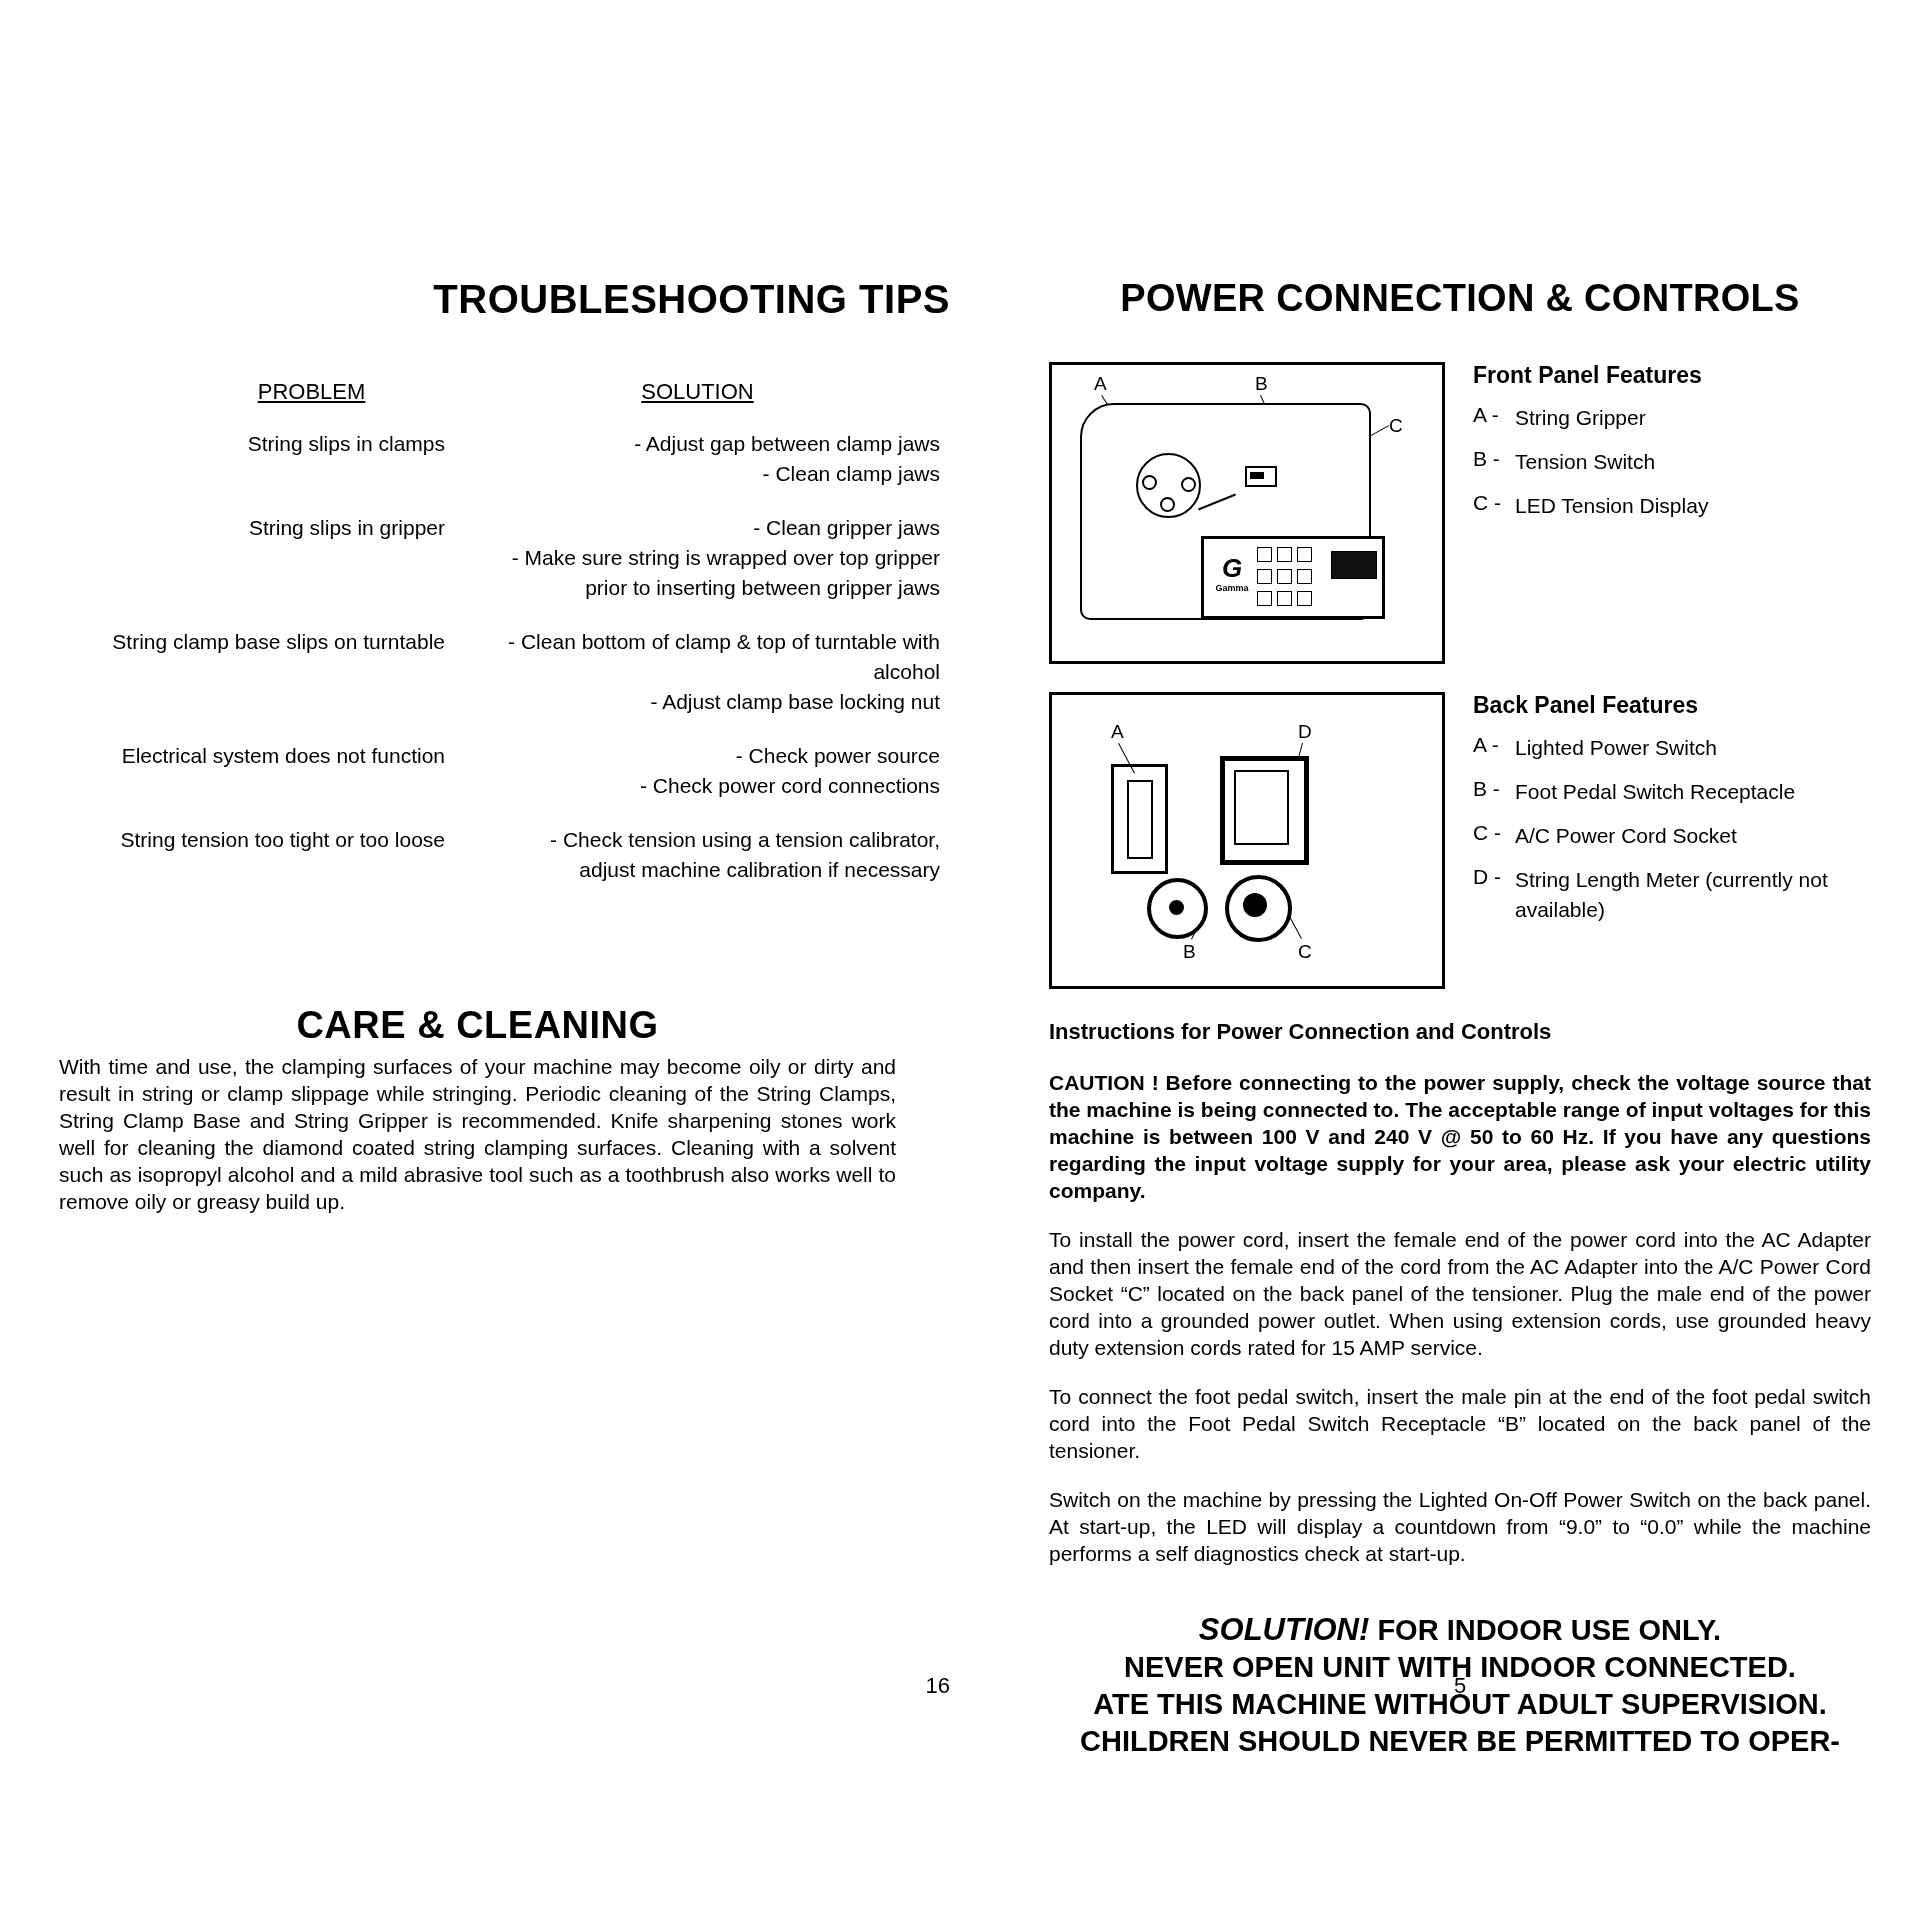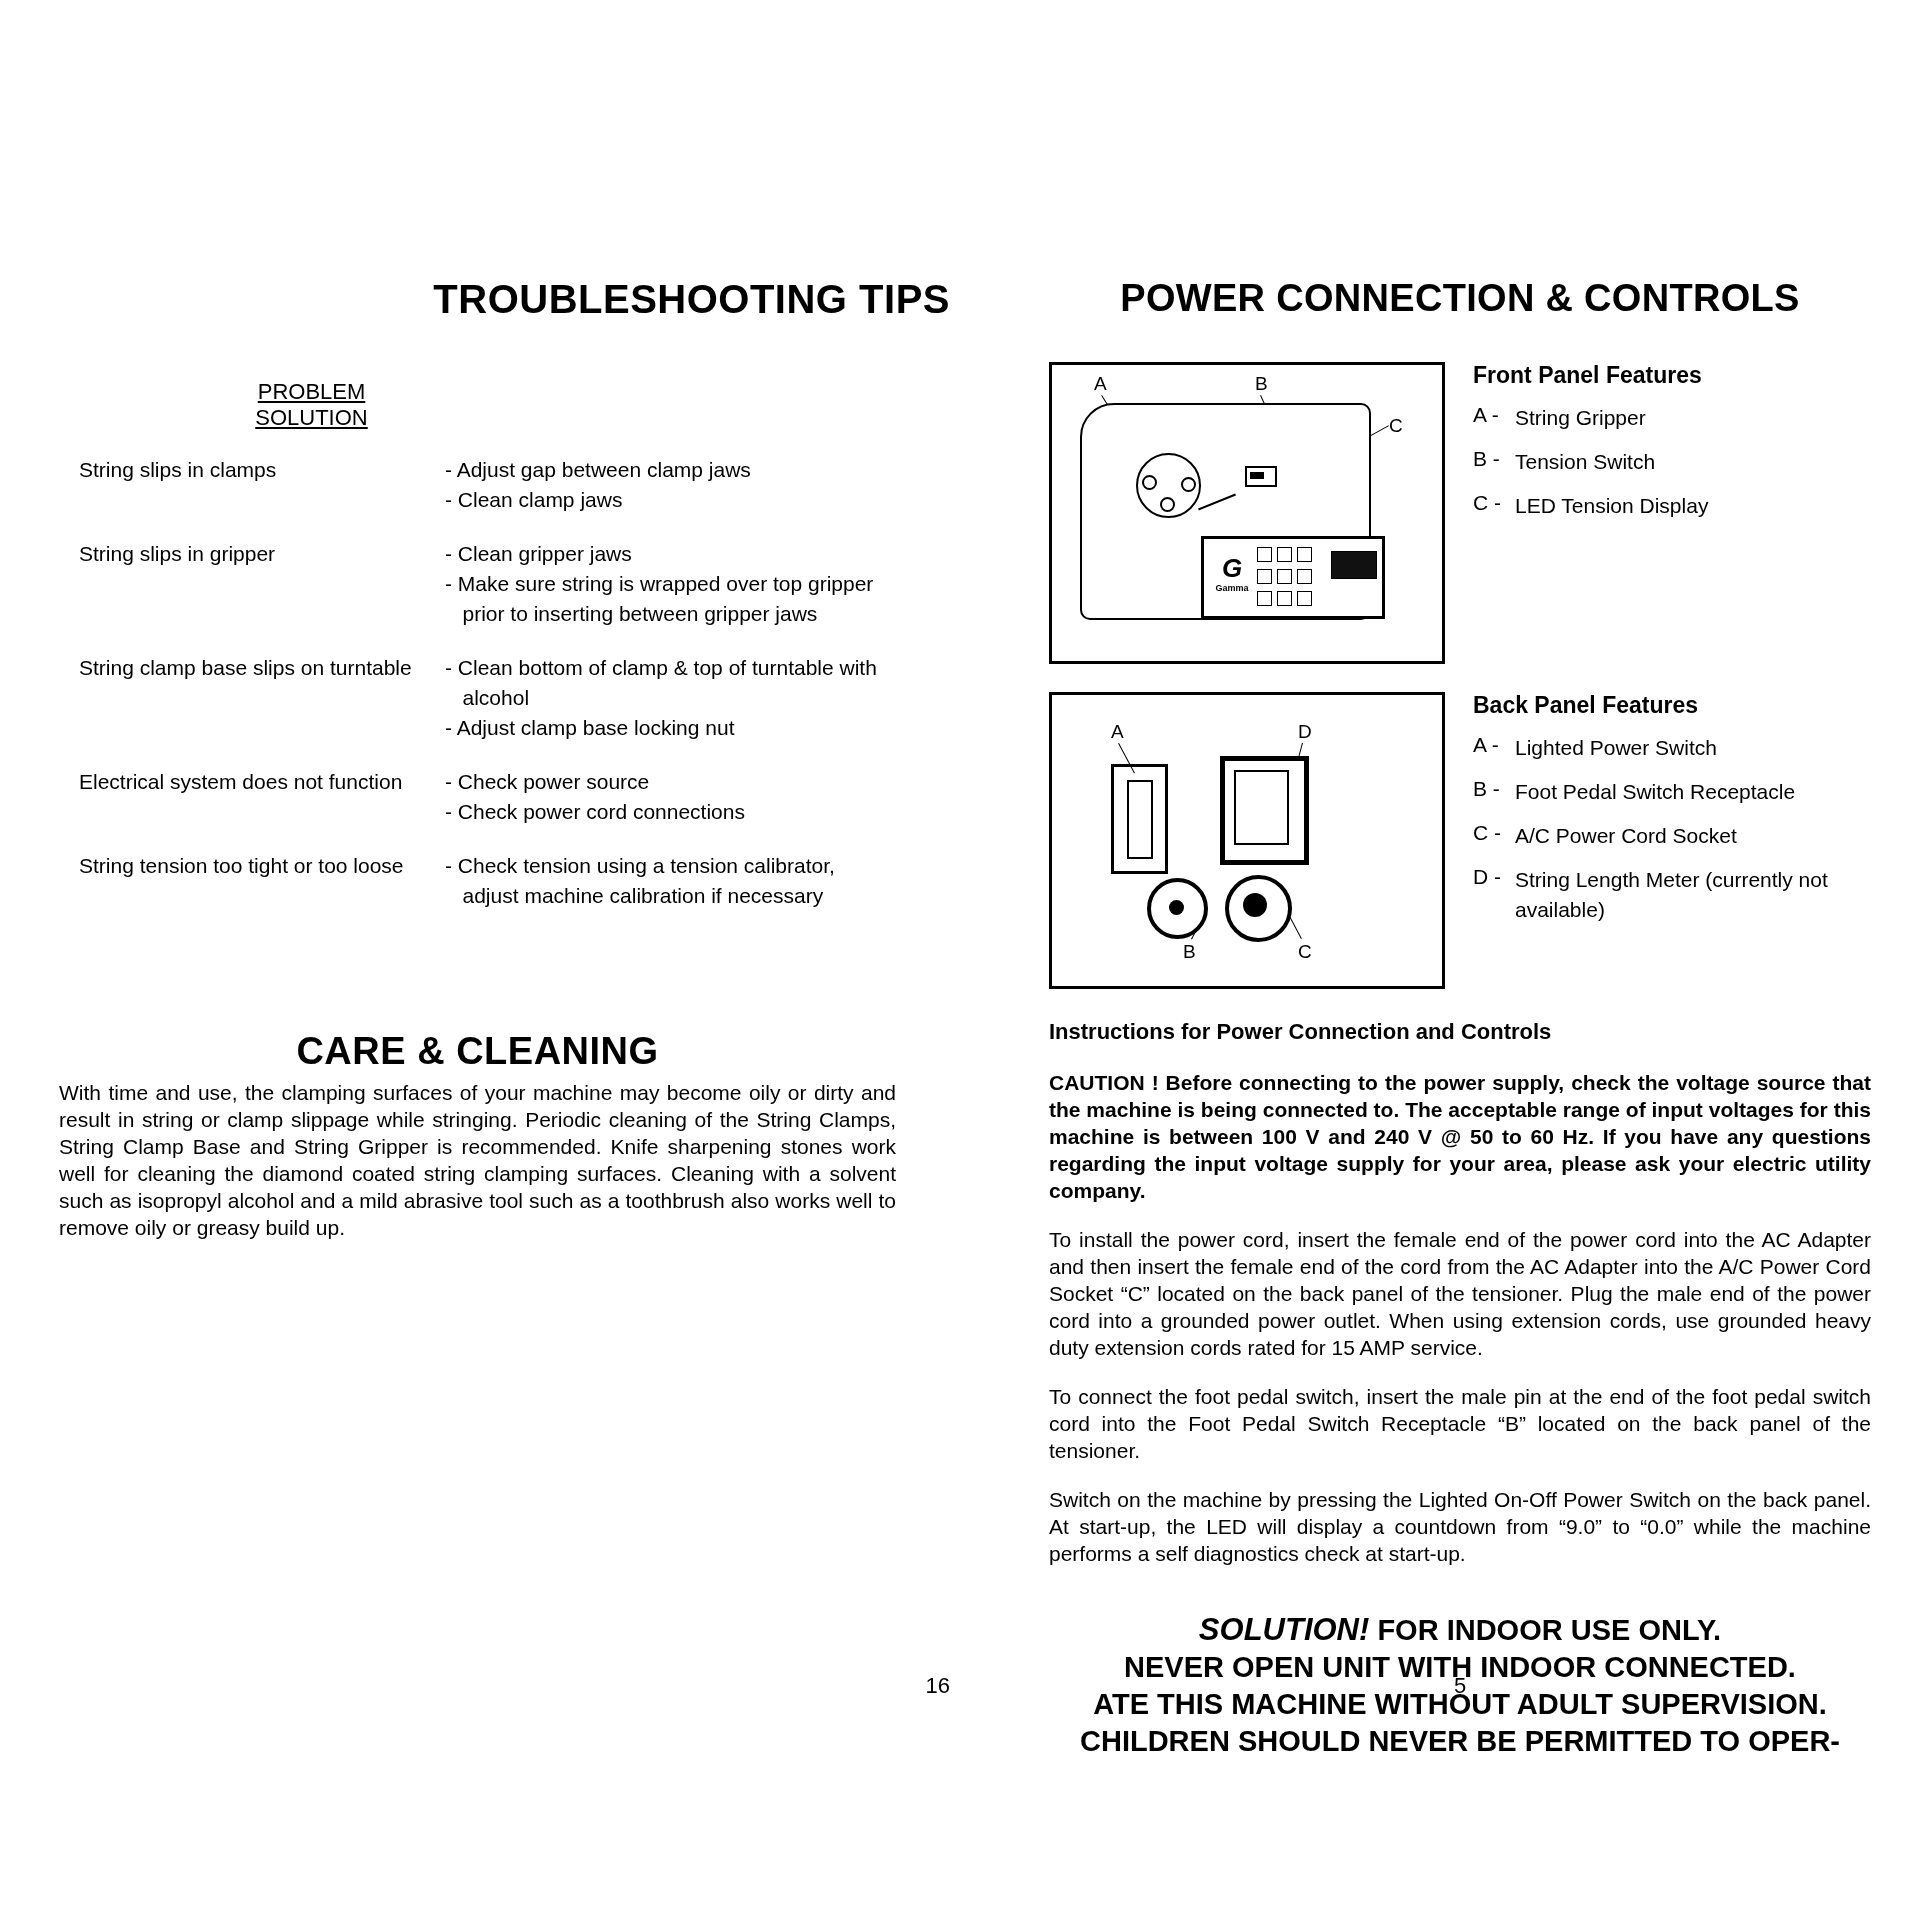--- a/index.html
+++ b/index.html
@@ -44,7 +44,6 @@
   .tbl-head {
     display: flex;
     font-size: 22px;
-    flex-direction: column;
   }
   .tbl-head .c1 {
     width: 386px;

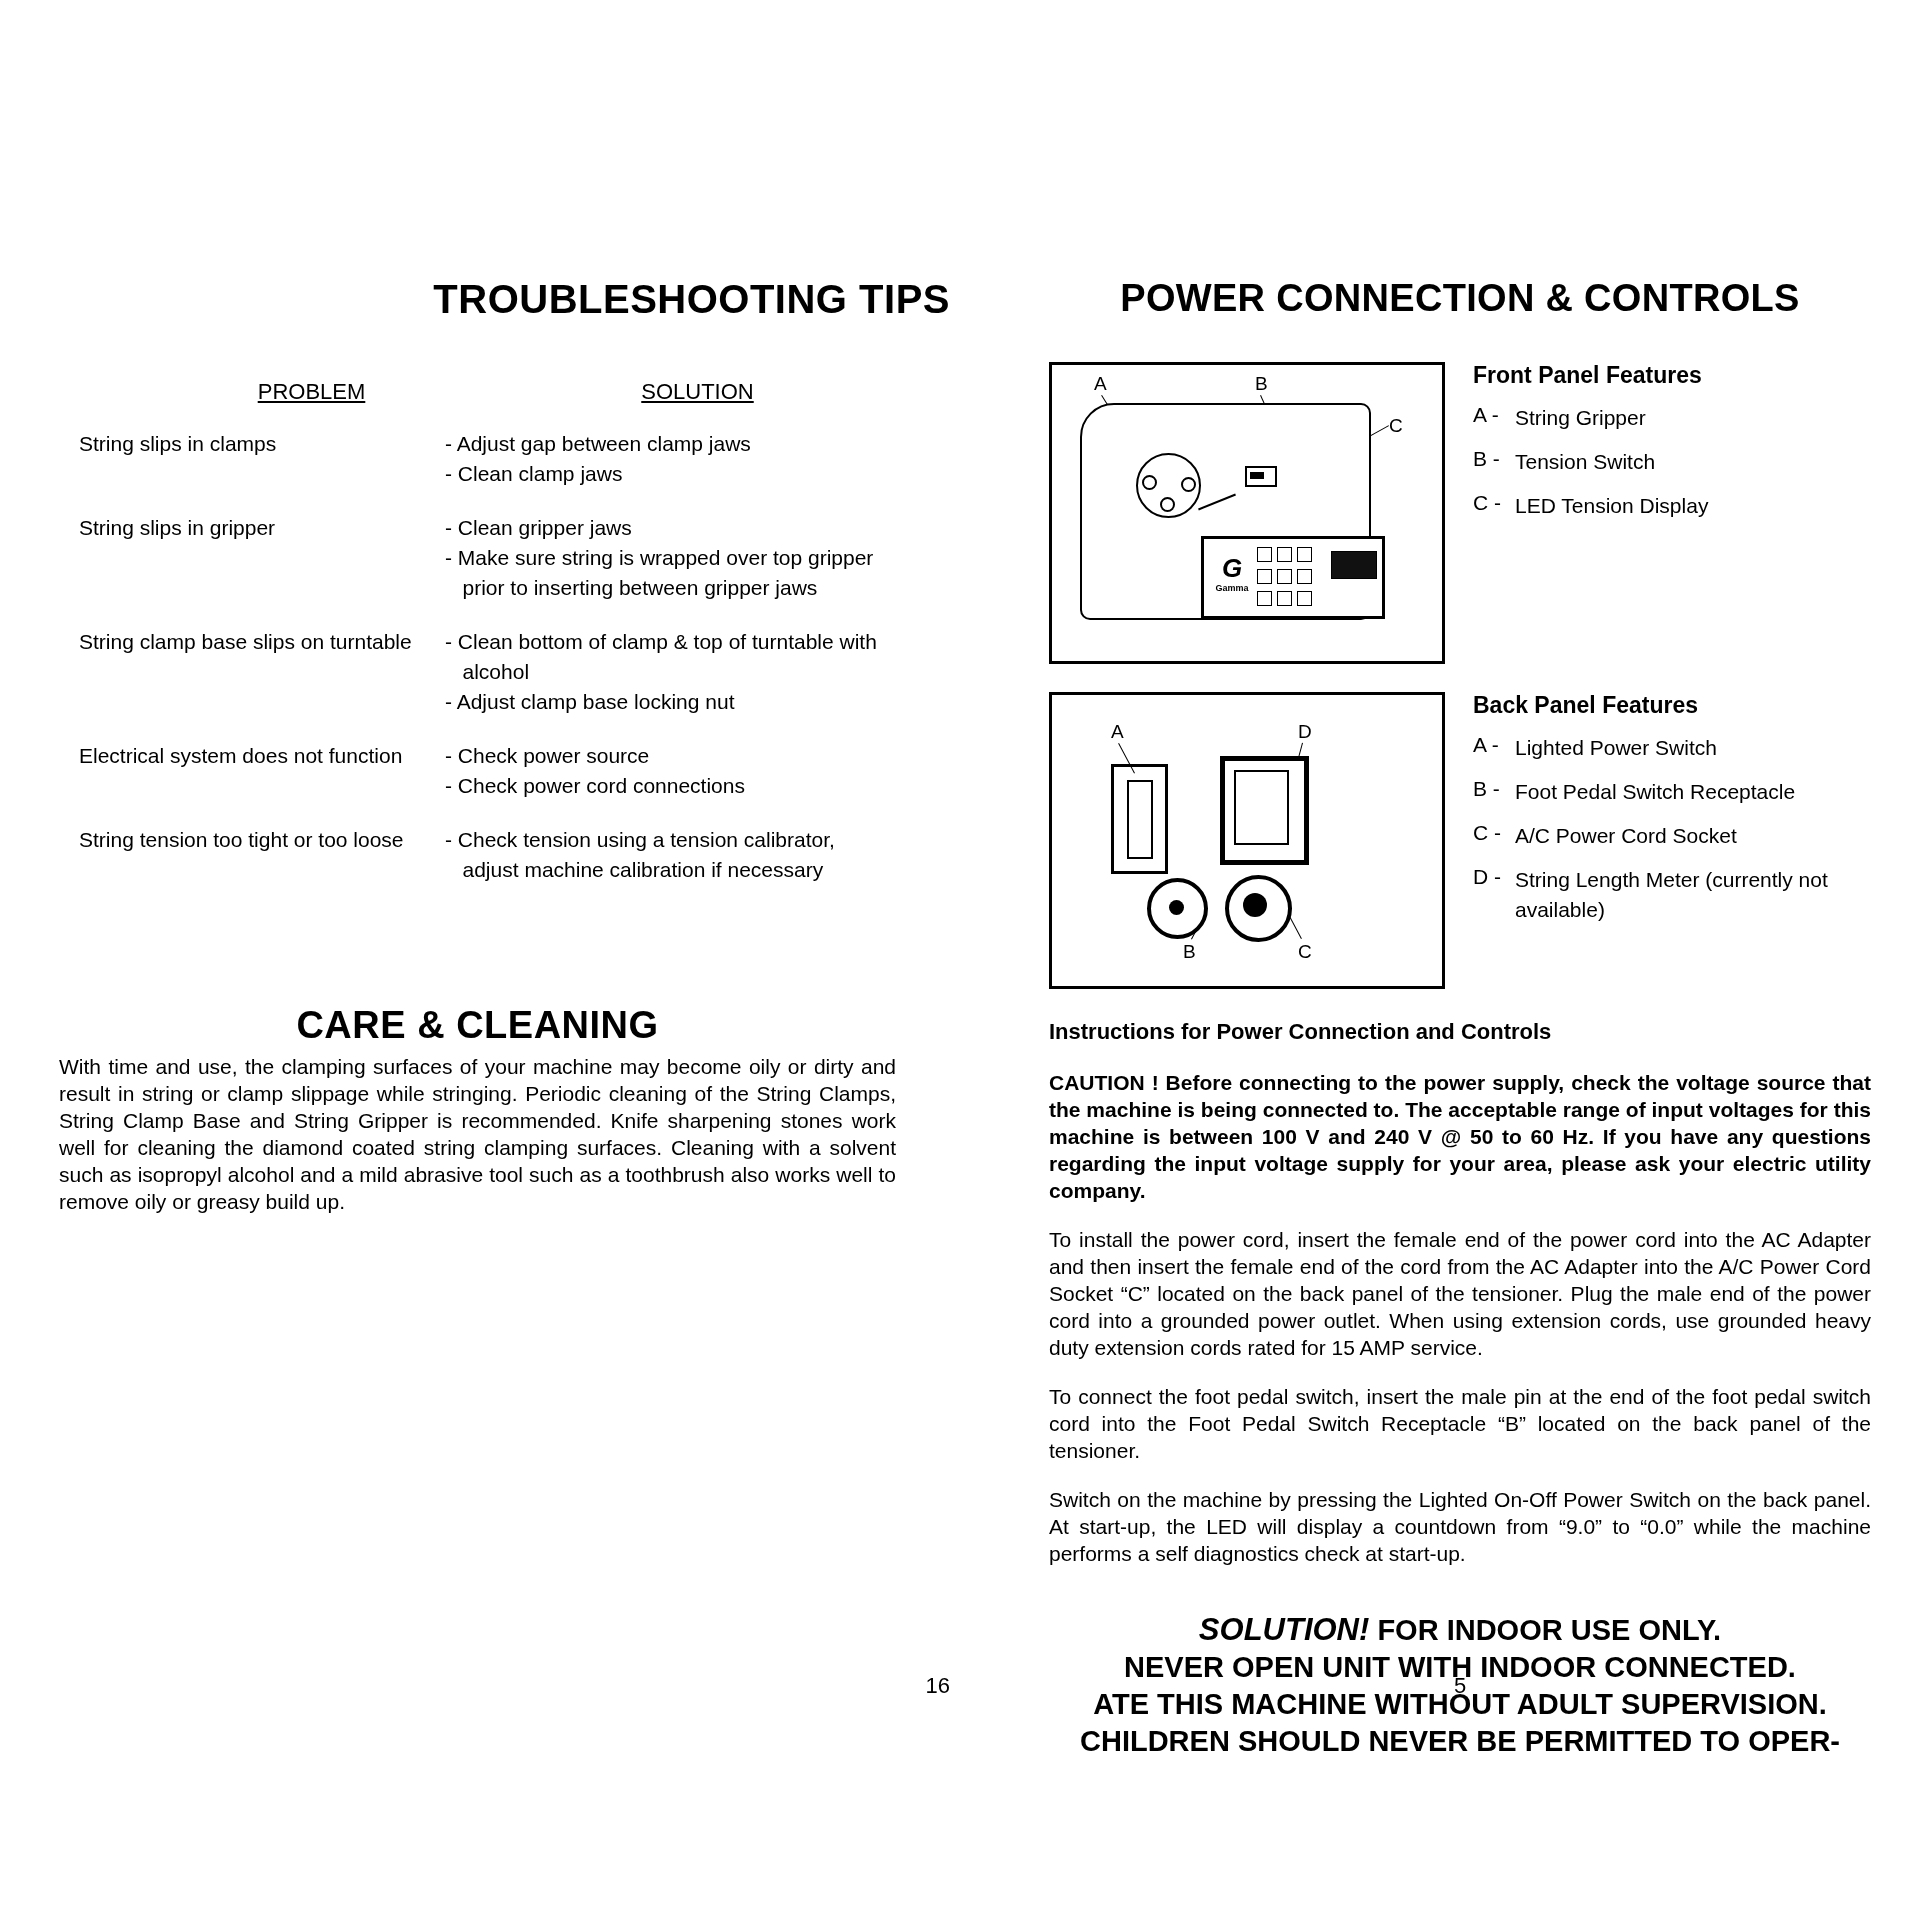--- a/index.html
+++ b/index.html
@@ -65,6 +65,7 @@
     margin-top: 24px;
     font-size: 21px;
     line-height: 30px;
+    text-align: right;
   }
   .row .c1 {
     width: 386px;

